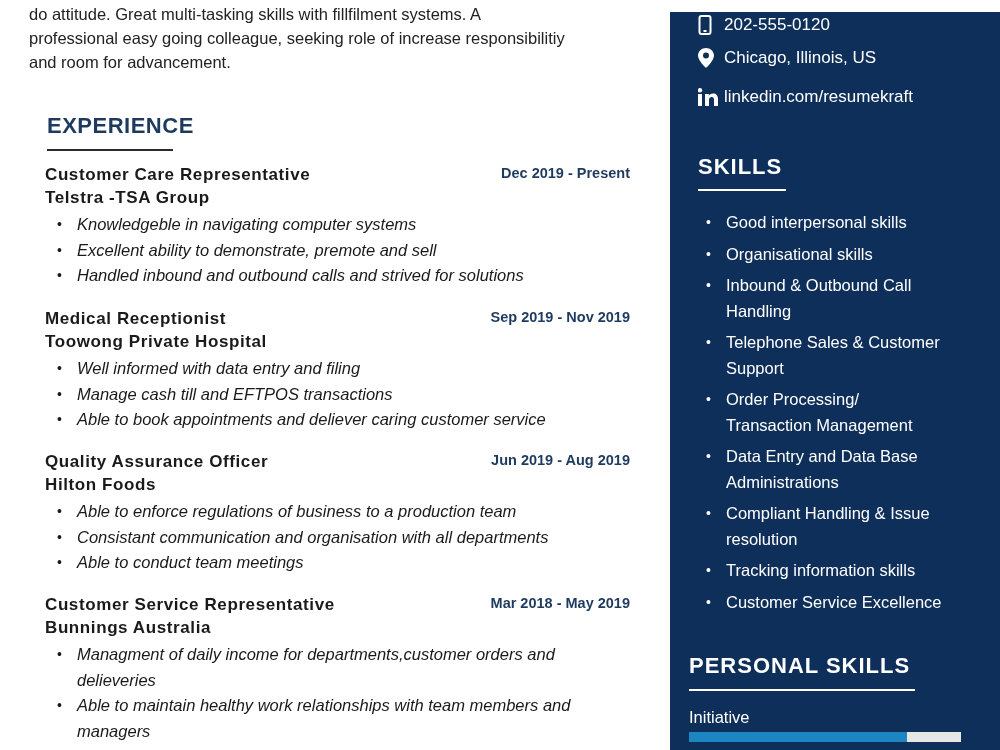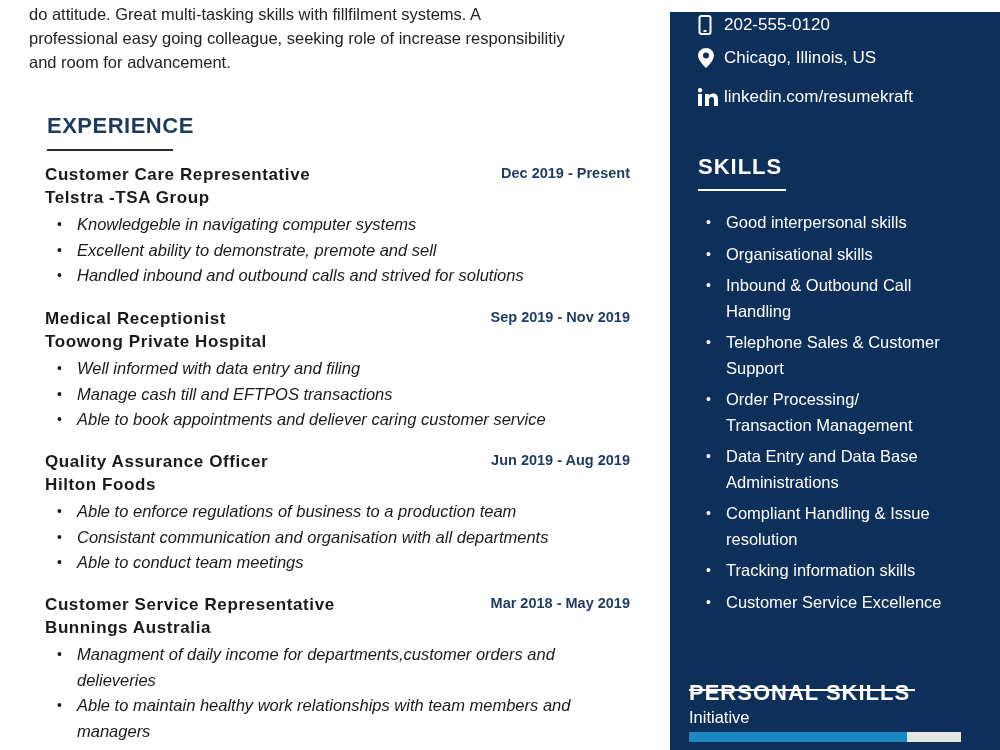--- a/index.html
+++ b/index.html
@@ -171,7 +171,7 @@
     <li>Customer Service Excellence</li>
   </ul>
 
-  <div class="side-title" style="left:19px; top:641px;margin-top:27px;">PERSONAL SKILLS</div>
+  <div class="side-title" style="left:19px; top:641px;">PERSONAL SKILLS</div>
   <div class="side-rule" style="left:19px; top:677px; width:226px;"></div>
 
   <div class="pskill-label" style="top:696px;">Initiative</div>

